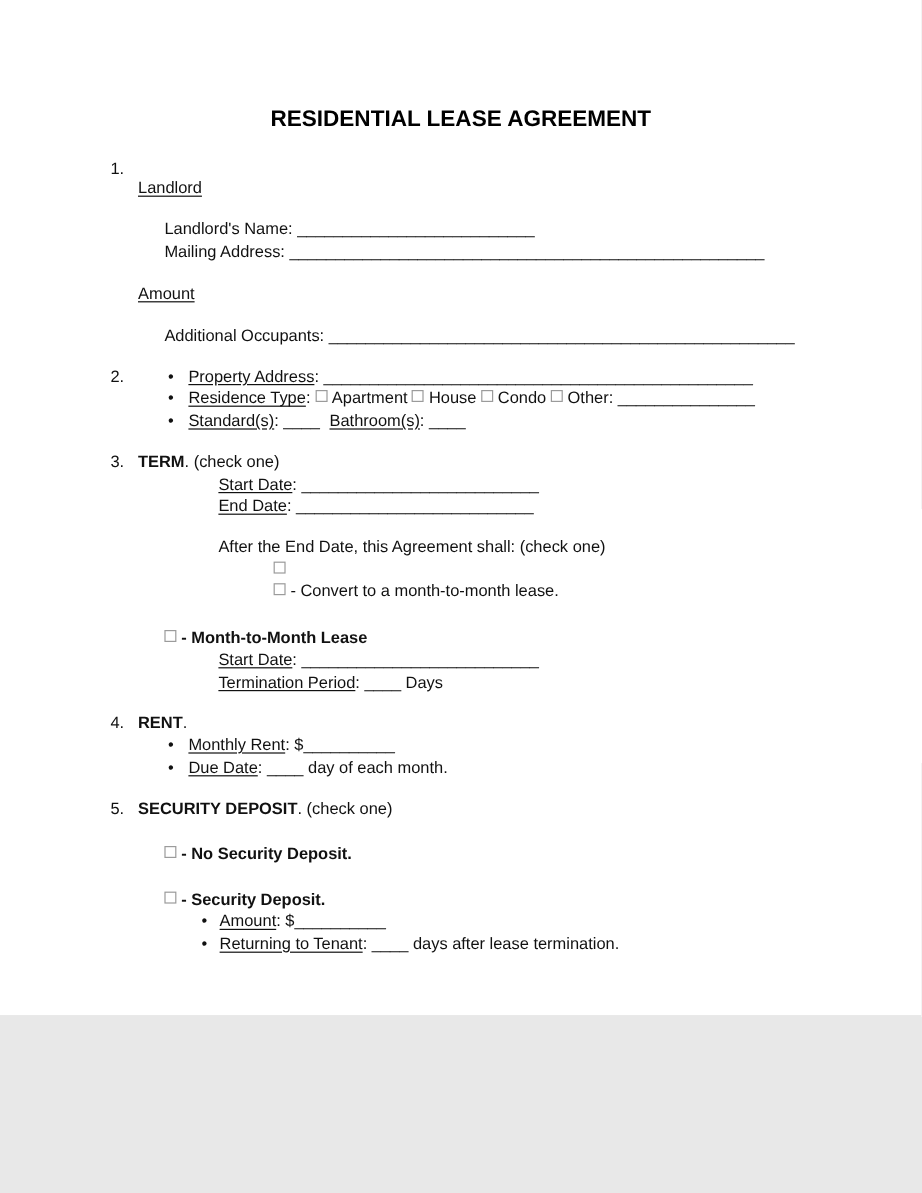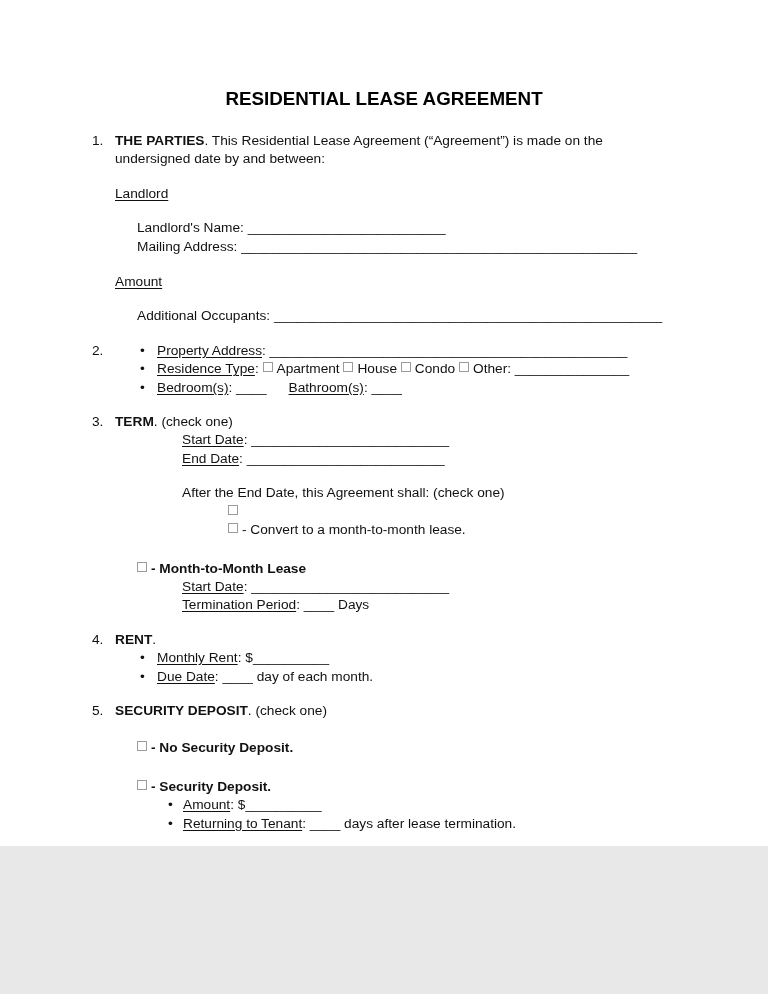--- a/index.html
+++ b/index.html
@@ -62,7 +62,6 @@
   <div class="sec mt22">
     <div class="num line">1.</div>
     <div class="body">
-      <p class="line"><span class="b">THE PARTIES</span><span>. This Residential Lease Agreement (“Agreement”) is made on the undersigned date by and between:</span></p>
 
       <p class="line mt16"><span class="u">Landlord</span></p>
 

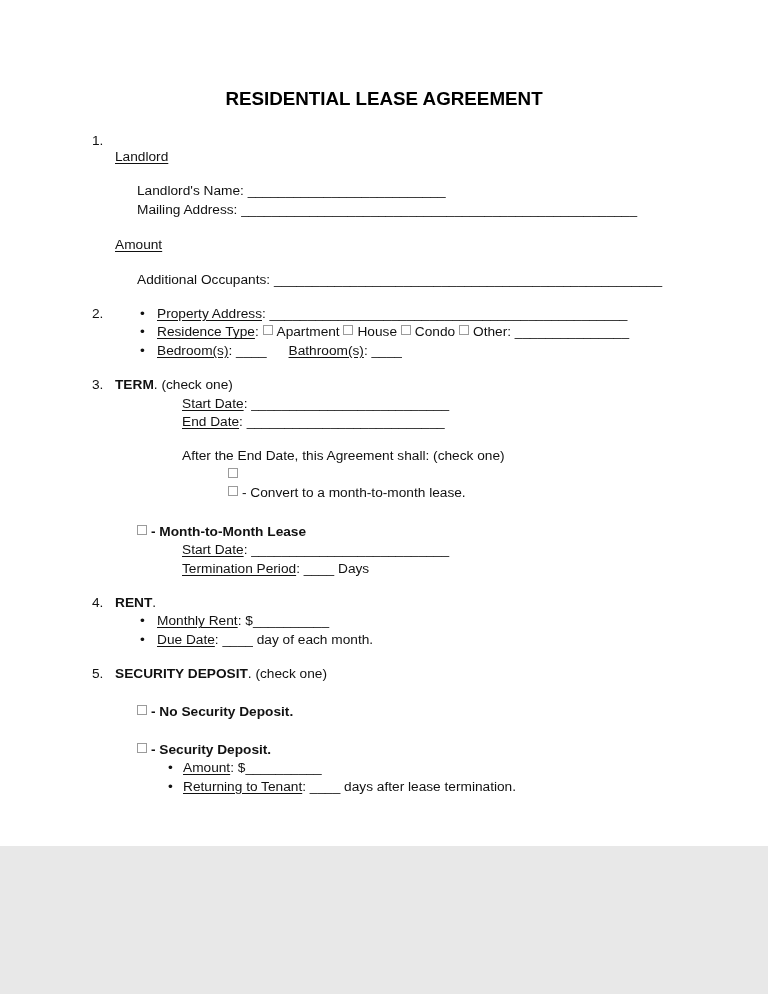--- a/index.html
+++ b/index.html
@@ -86,7 +86,7 @@
 
       <p class="line brow"><span class="u">Residence Type</span><span>: </span><span class="cb"></span><span>Apartment </span><span class="cb"></span><span>House </span><span class="cb"></span><span>Condo </span><span class="cb"></span><span>Other: </span><span>_______________</span></p>
 
-      <p class="line brow"><span class="u">Bedroom(s)</span><span>: </span><span>____</span><span class="u gap7">Bathroom(s)</span><span>: </span><span>____</span></p>
+      <p class="line brow"><span class="u">Standard(s)</span><span>: </span><span>____</span><span class="u gap7">Bathroom(s)</span><span>: </span><span>____</span></p>
     </div>
   </div>
 

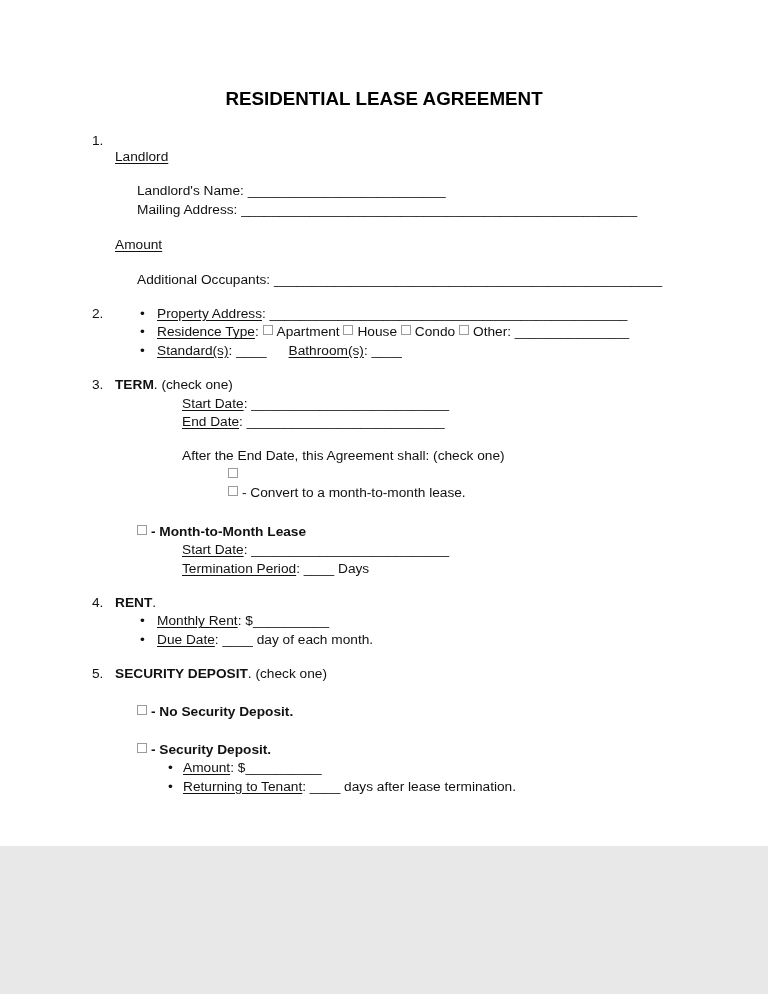--- a/index.html
+++ b/index.html
@@ -45,7 +45,7 @@
     margin-right:4px; margin-bottom:1px;
     vertical-align:0px;
   }
-  .gap7 { margin-left:22px;text-align:right; }
+  .gap7 { margin-left:8px;text-align:right; }
   .footer-logo { position:absolute; left:95px; top:922px; width:22px; height:28px; }
   .page-indicator {
     position:absolute; right:68px; top:976px;

